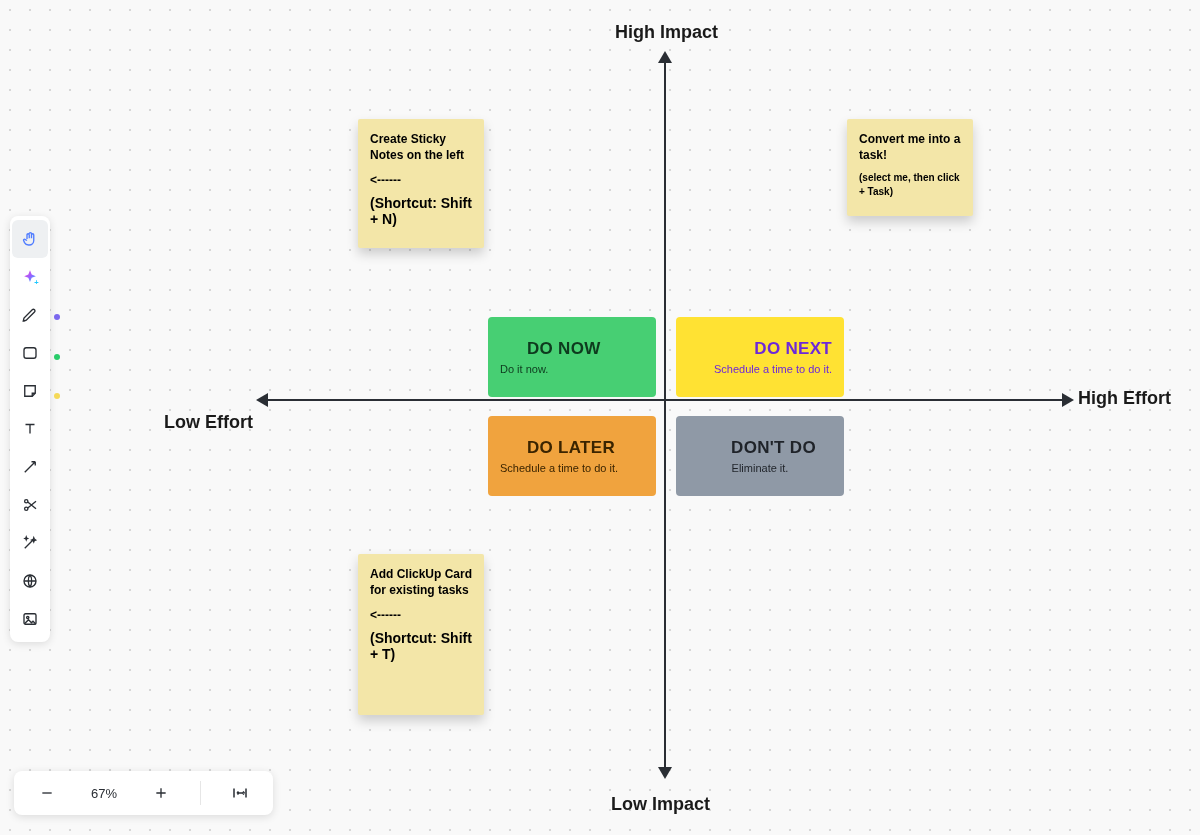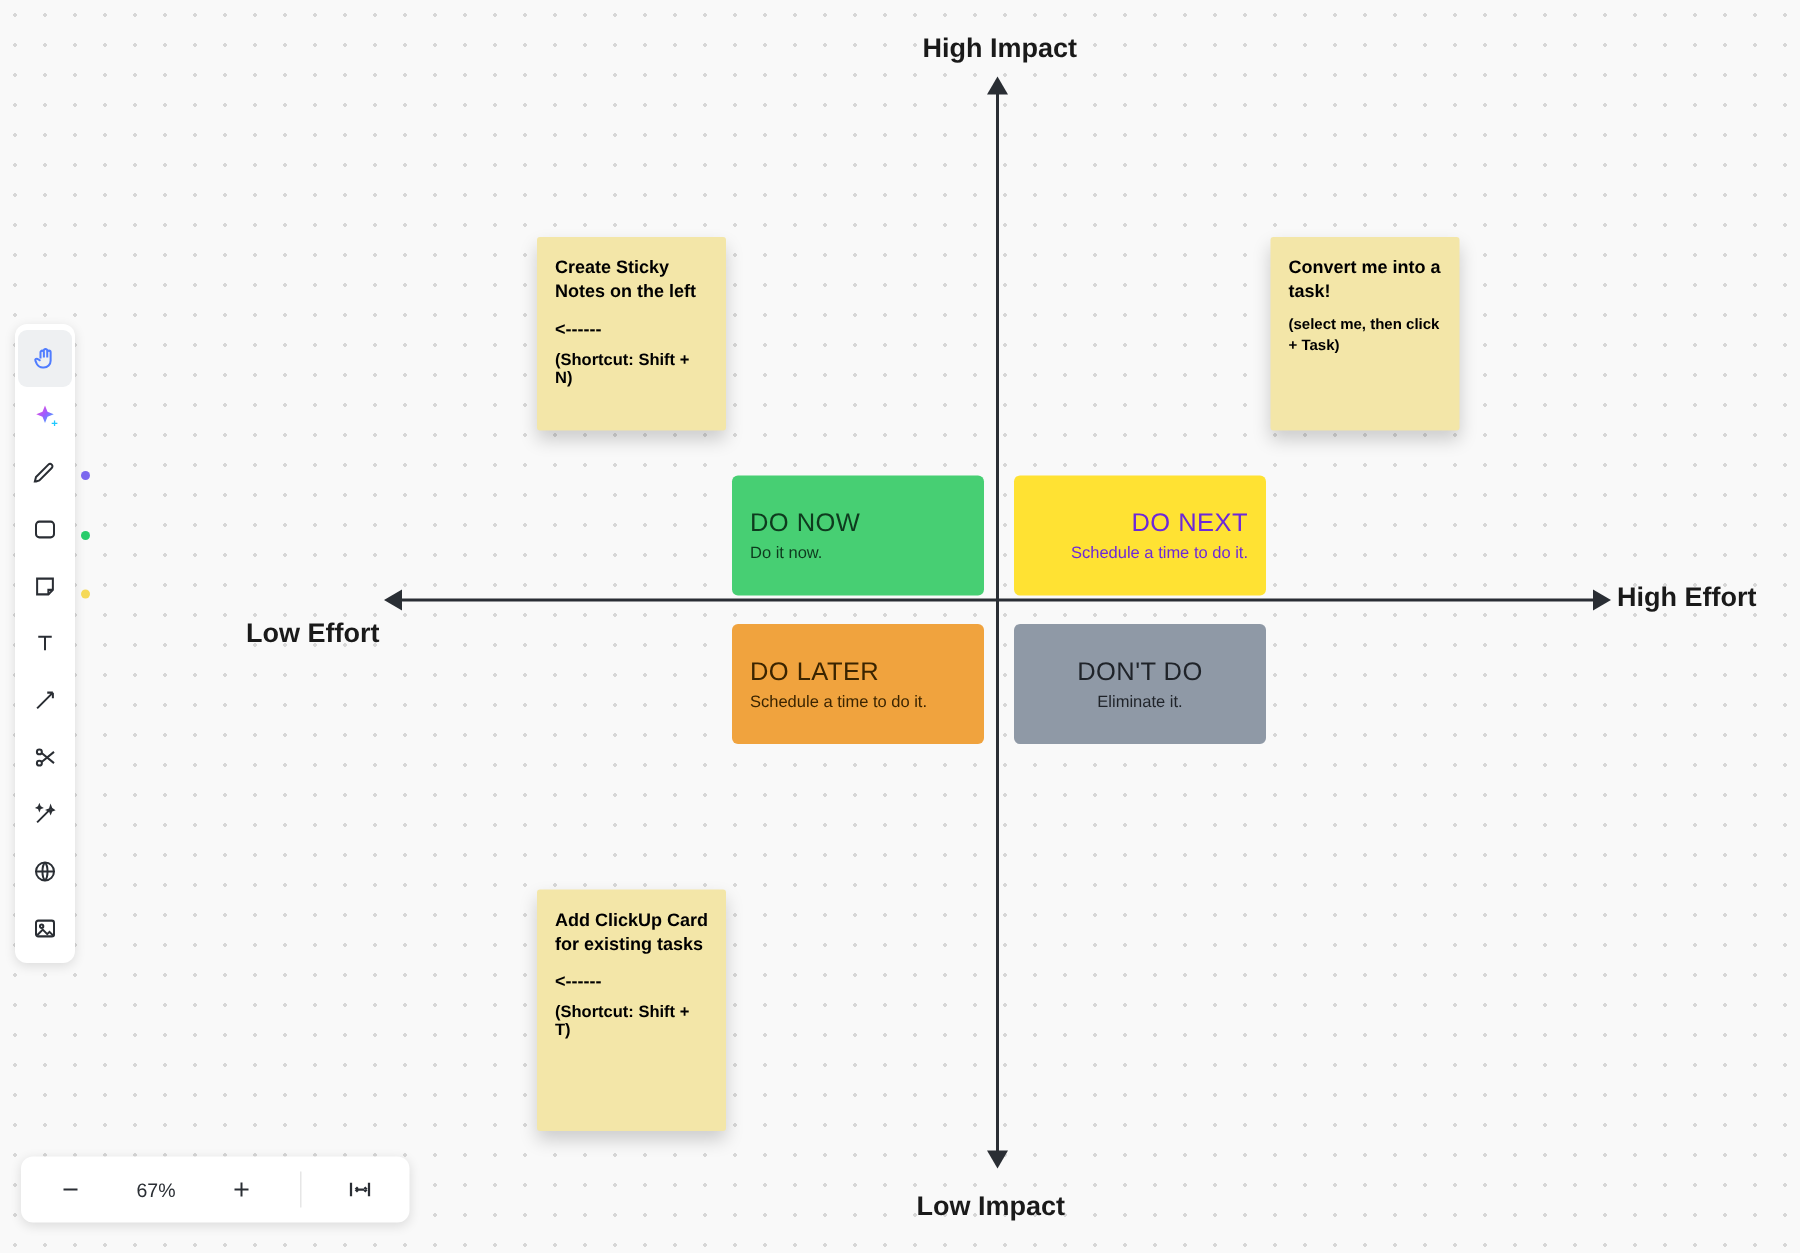--- a/index.html
+++ b/index.html
@@ -43,7 +43,7 @@
   .quad.bl { left: 488px; top: 416px; background: #f0a33e; color: #3a2400; }
   .quad.br { left: 676px; top: 416px; background: #8f99a6; color: #1f2329; text-align: center; }
   
-  .sticky { position: absolute; width: 126px; background: #f3e6a8; border-radius: 2px; padding: 12px 12px 14px 12px; box-shadow: 0 6px 12px rgba(0,0,0,0.18); margin-top: 39px; }
+  .sticky { position: absolute; width: 126px; background: #f3e6a8; border-radius: 2px; padding: 12px 12px 14px 12px; box-shadow: 0 6px 12px rgba(0,0,0,0.18); }
   .sticky .stitle  { font-size: 12px; font-weight: 700; line-height: 1.35; }
   .sticky .sarrow  { font-size: 12px; font-weight: 700; margin-top: 10px; }
   .sticky .shortcut{ font-size: 11px; font-weight: 600; margin-top: 8px; }

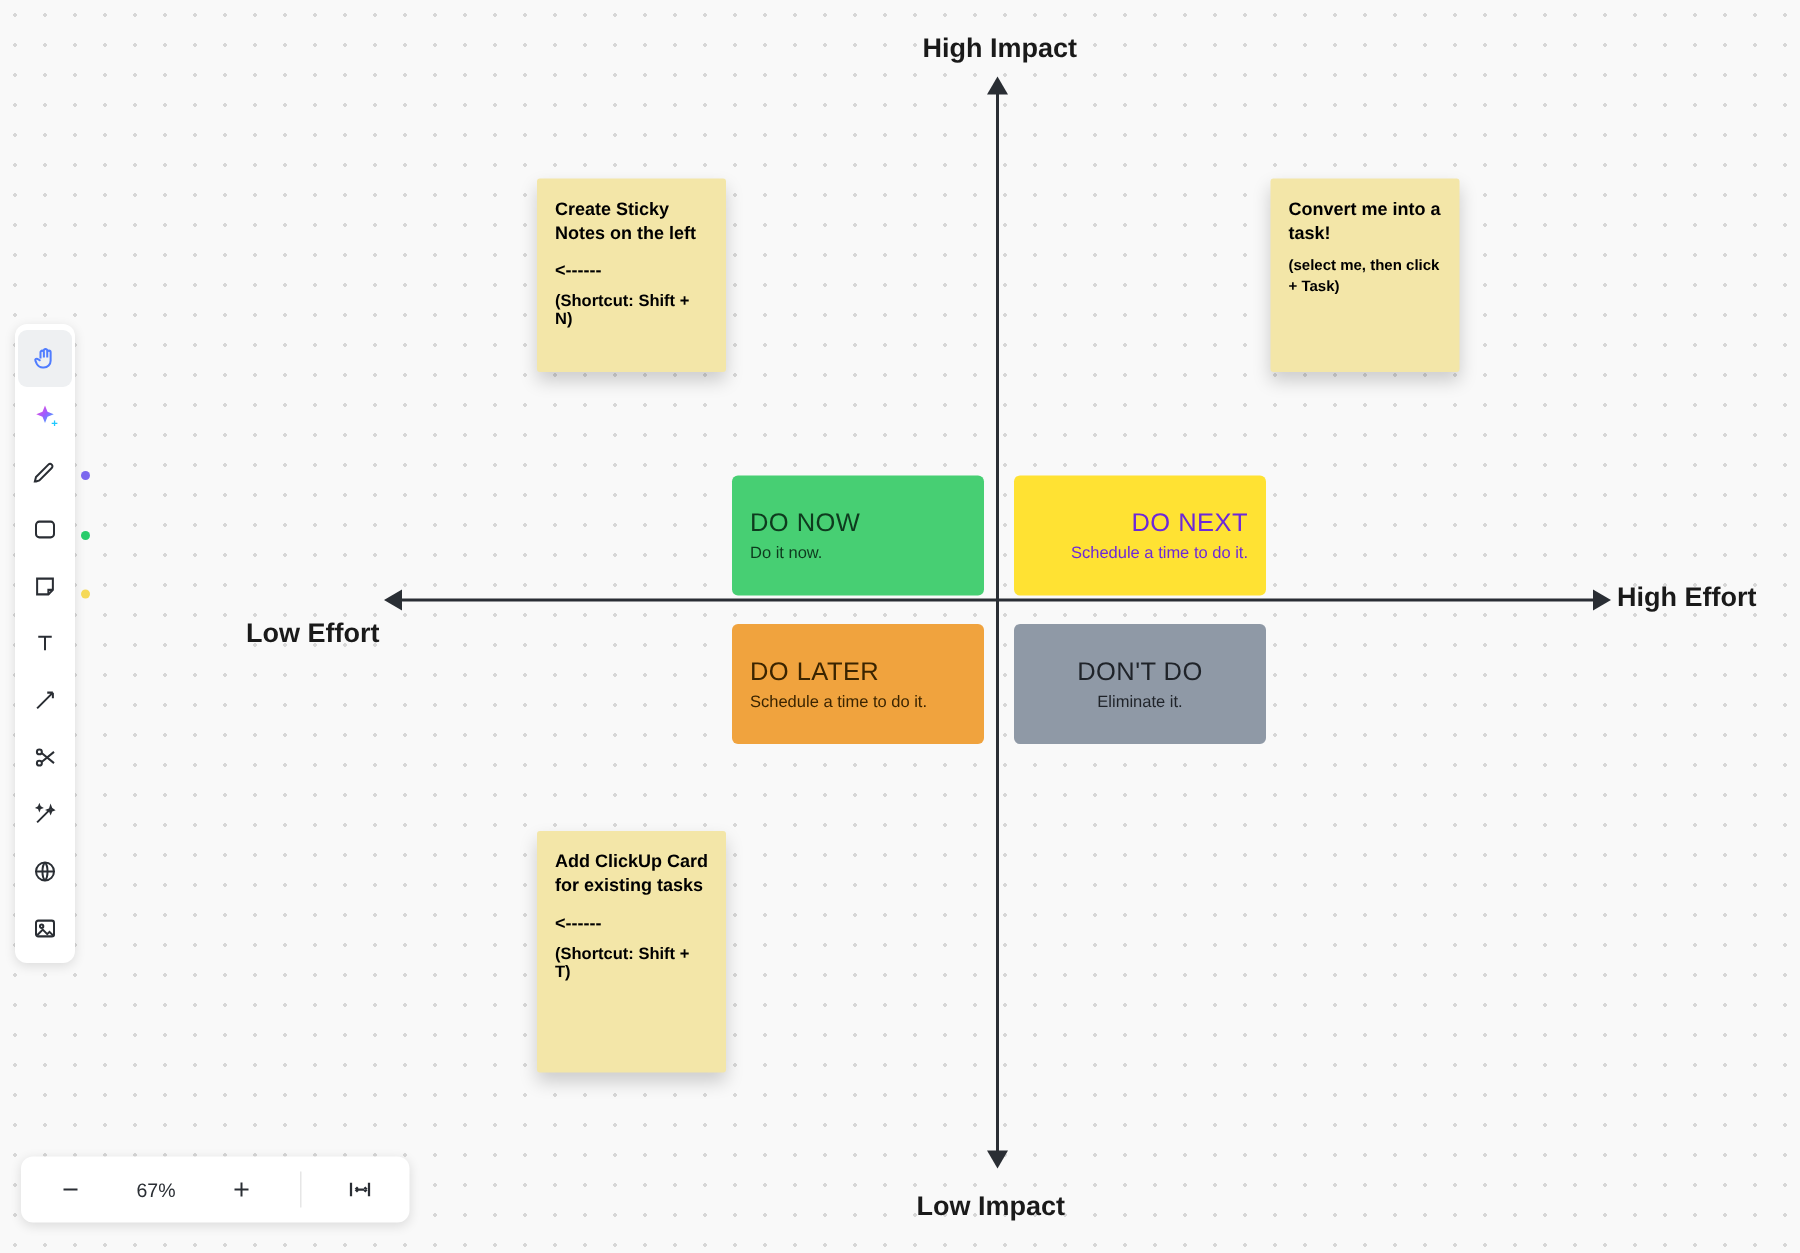--- a/index.html
+++ b/index.html
@@ -49,7 +49,7 @@
   .sticky .shortcut{ font-size: 11px; font-weight: 600; margin-top: 8px; }
   .sticky .ssub    { font-size: 10px; font-weight: 700; margin-top: 8px; line-height: 1.4; }
   .sticky.s1 { left: 358px; top: 119px; height: 129px; }
-  .sticky.s2 { left: 847px; top: 119px; height: 129px; }
+  .sticky.s2 { left: 847px; top: 119px; height: 97px; }
   .sticky.s3 { left: 358px; top: 554px; height: 161px; }
 </style>
 </head>

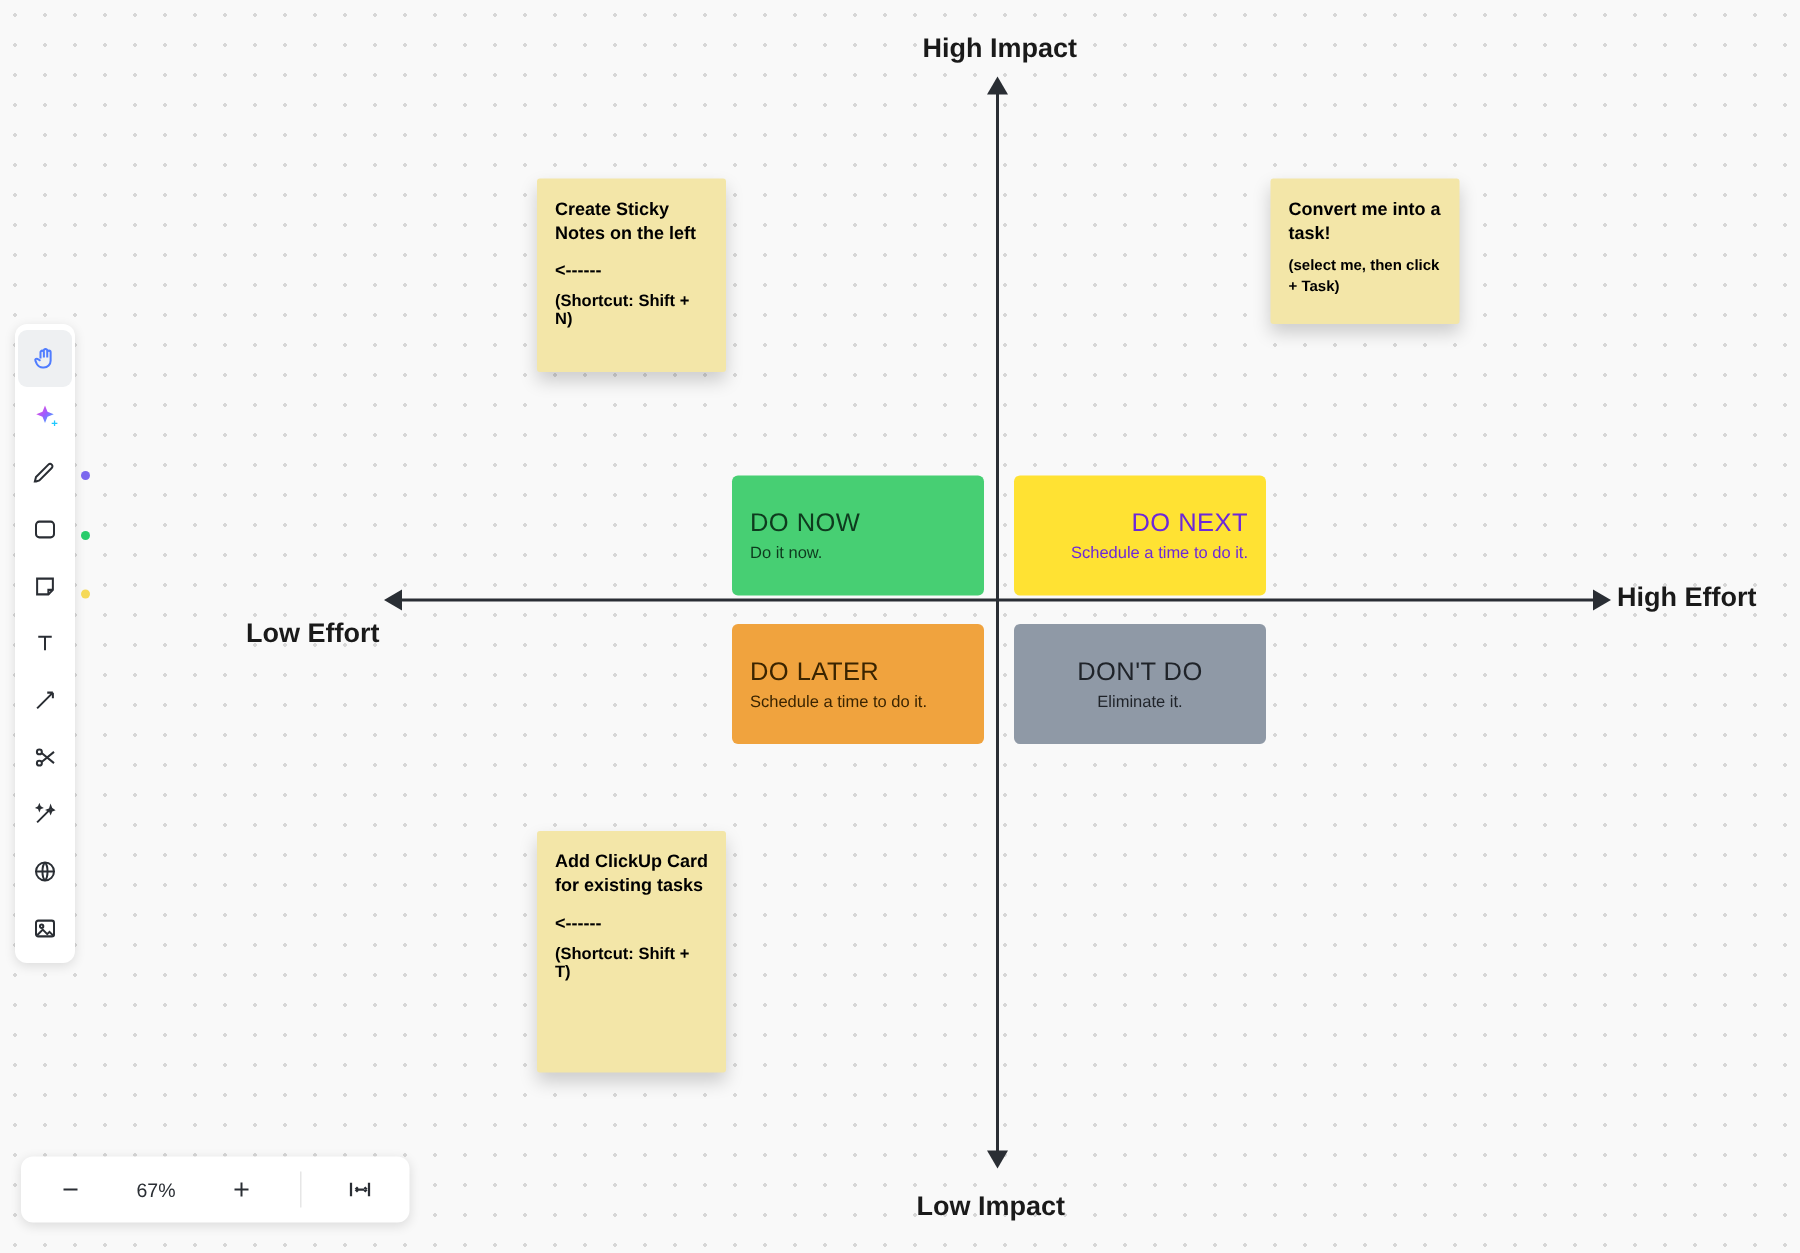--- a/index.html
+++ b/index.html
@@ -46,7 +46,7 @@
   .sticky { position: absolute; width: 126px; background: #f3e6a8; border-radius: 2px; padding: 12px 12px 14px 12px; box-shadow: 0 6px 12px rgba(0,0,0,0.18); }
   .sticky .stitle  { font-size: 12px; font-weight: 700; line-height: 1.35; }
   .sticky .sarrow  { font-size: 12px; font-weight: 700; margin-top: 10px; }
-  .sticky .shortcut{ font-size: 11px; font-weight: 600; margin-top: 8px; }
+  .sticky .shortcut{ font-size: 14px; font-weight: 600; margin-top: 8px; }
   .sticky .ssub    { font-size: 10px; font-weight: 700; margin-top: 8px; line-height: 1.4; }
   .sticky.s1 { left: 358px; top: 119px; height: 129px; }
   .sticky.s2 { left: 847px; top: 119px; height: 97px; }

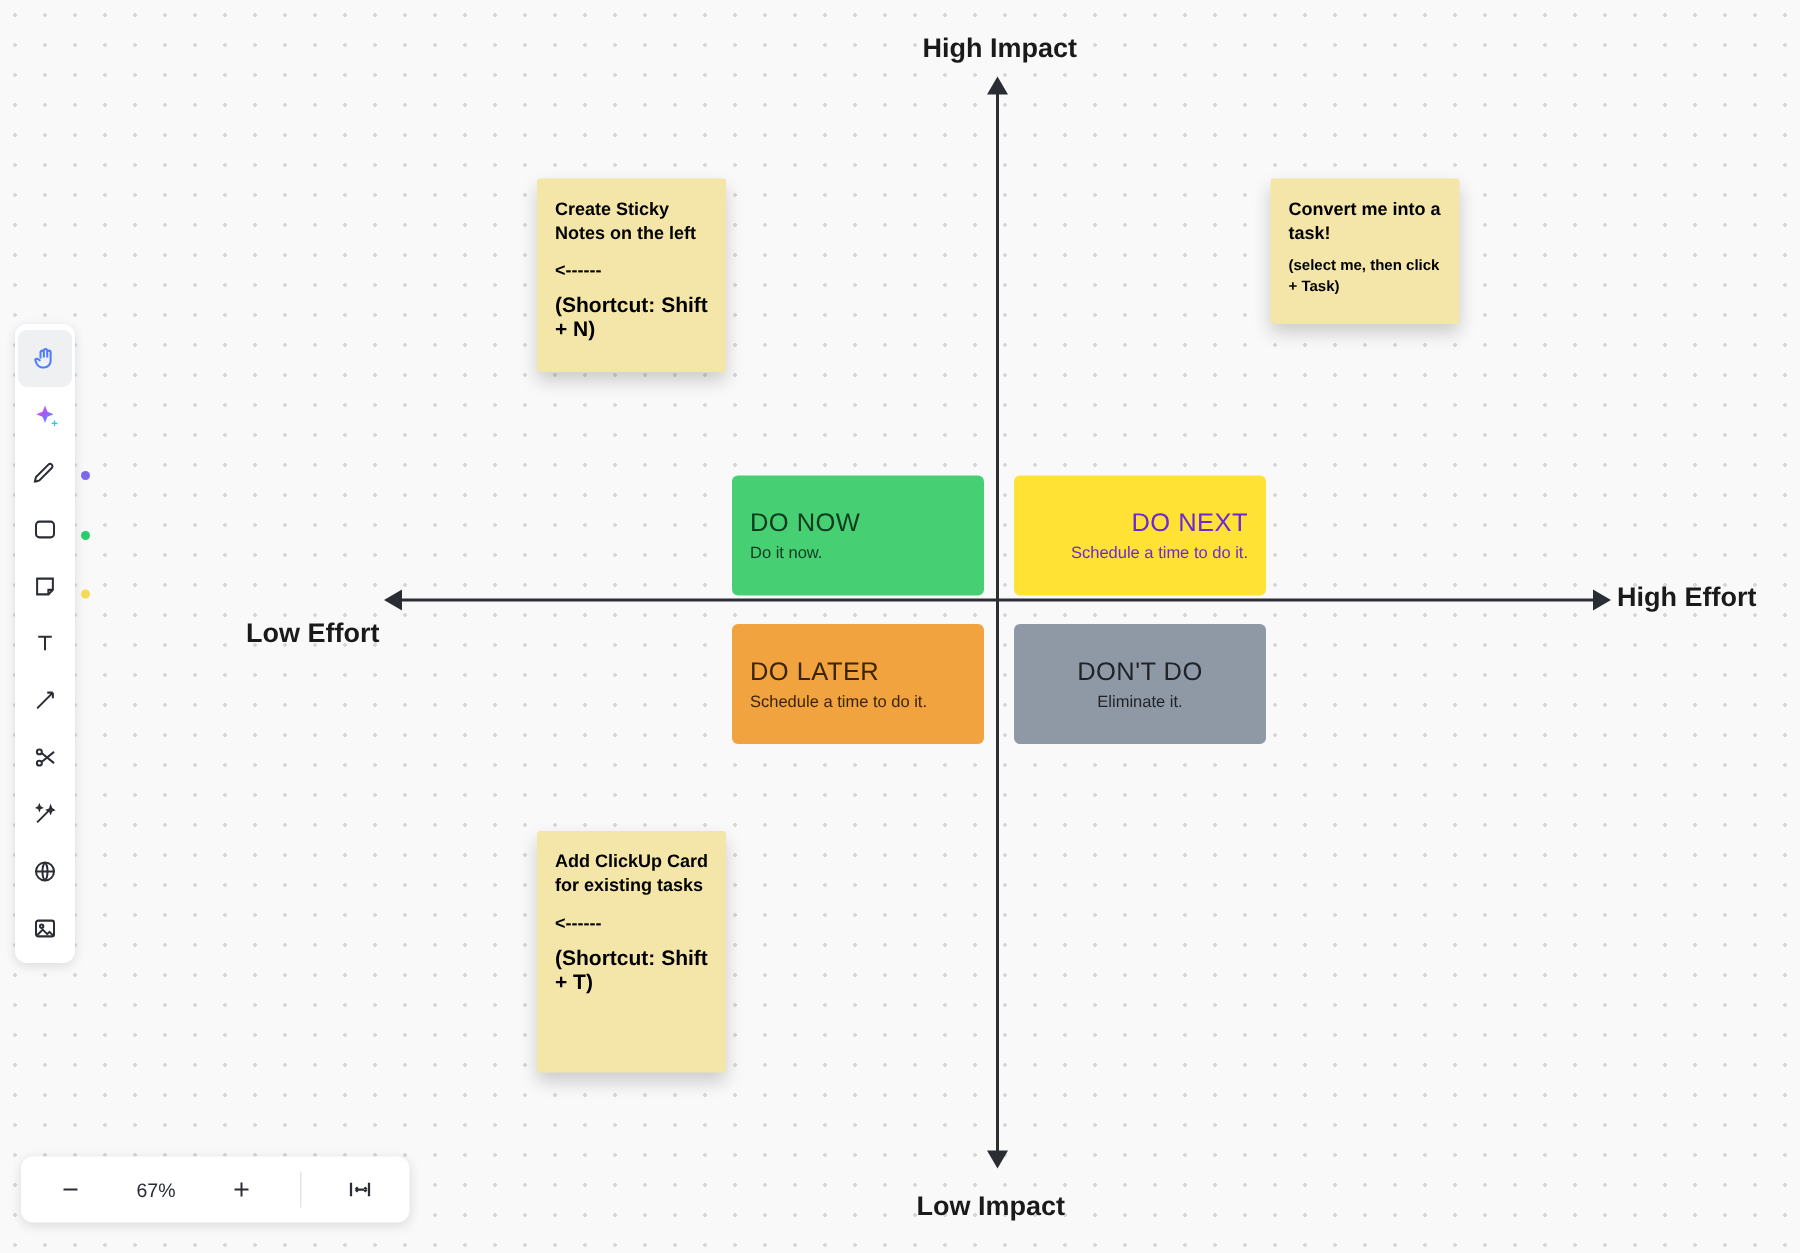--- a/index.html
+++ b/index.html
@@ -36,7 +36,7 @@
   .lbl-right  { left: 1078px; top: 388px; }
   
   .quad { position: absolute; width: 168px; height: 80px; border-radius: 4px; padding: 10px 12px; display: flex; flex-direction: column; justify-content: center; }
-  .quad .qtitle { font-size: 17px; font-weight: 400; letter-spacing: .3px; }
+  .quad .qtitle { font-size: 17px; font-weight: 700; letter-spacing: .3px; margin-left: 27px; }
   .quad .qsub   { font-size: 11px; margin-top: 4px; }
   .quad.tl { left: 488px; top: 317px; background: #47cf73; color: #0e3a1e; }
   .quad.tr { left: 676px; top: 317px; background: #ffe233; color: #6d28d9; text-align: right; }

